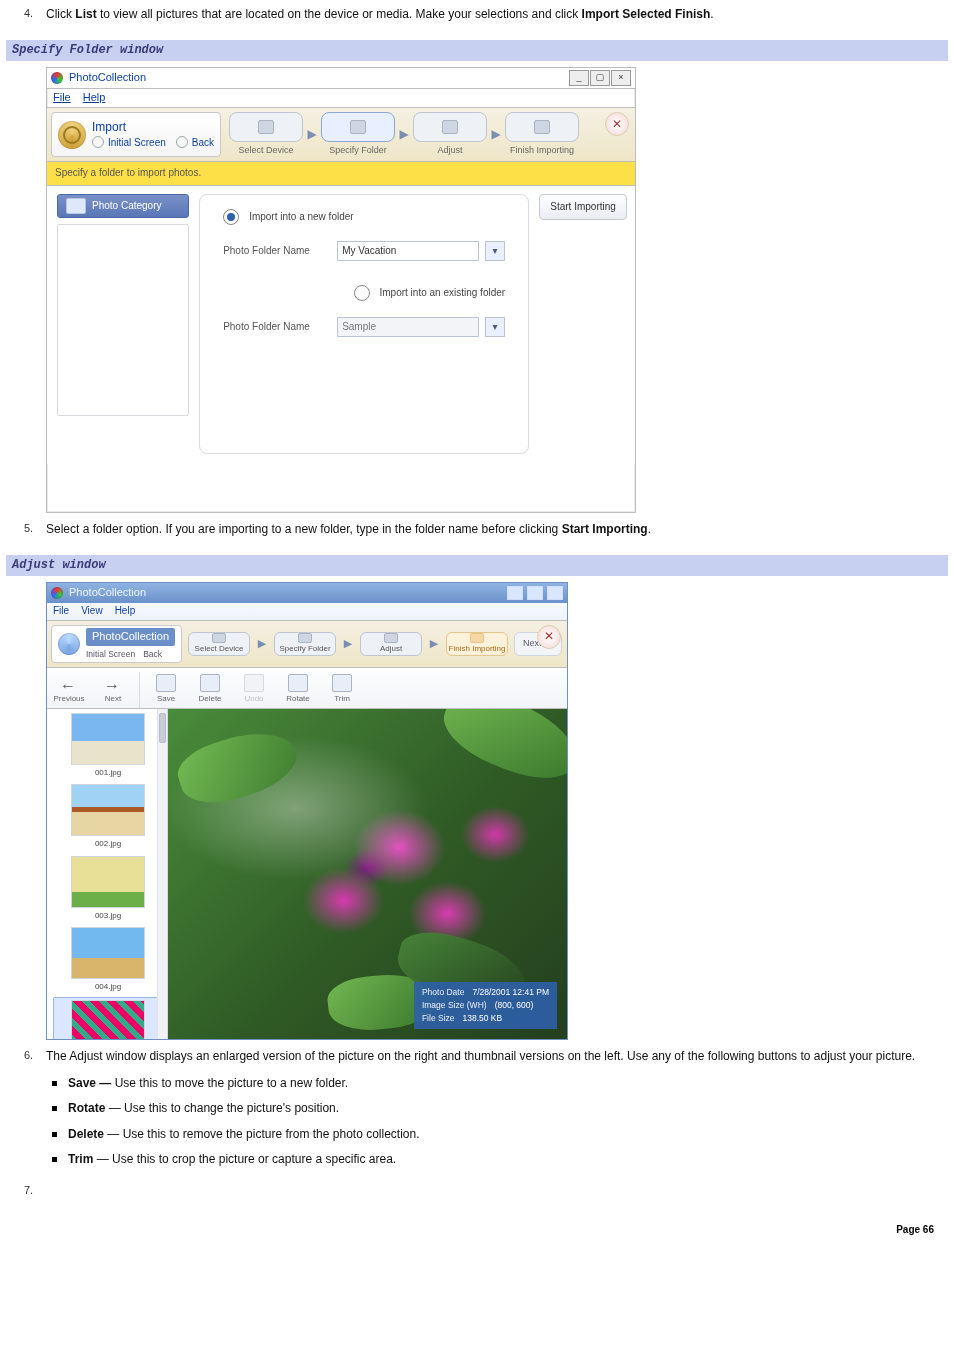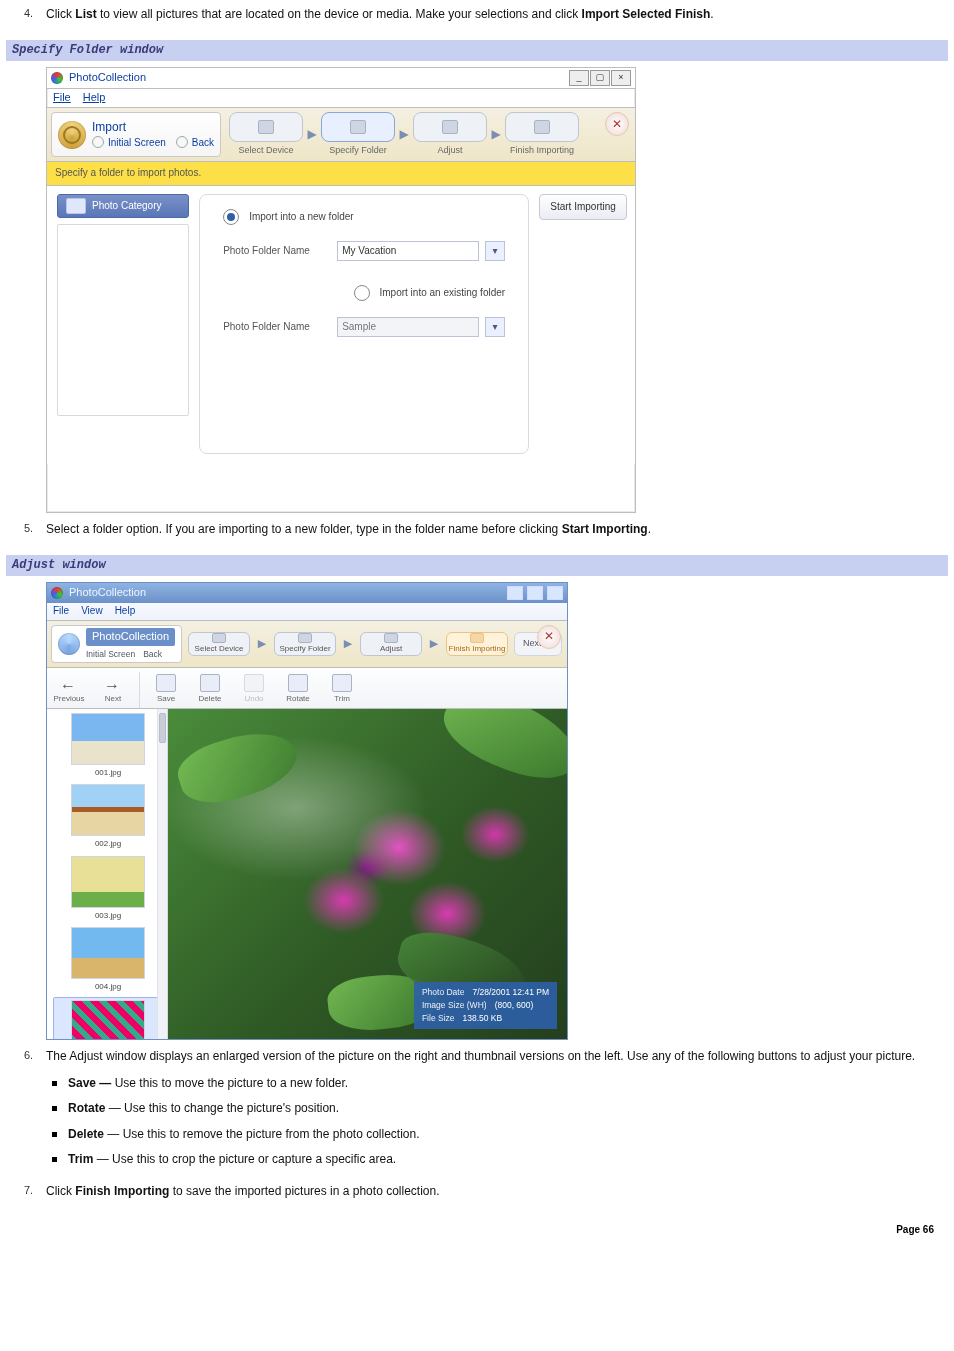--- a/index.html
+++ b/index.html
@@ -592,9 +592,6 @@
 
   <li>
     <span class="num">7.</span>
-    <span>
-      <span>Click </span><span class="b">Finish Importing</span><span> to save the imported pictures in a photo collection.</span>
-    </span>
   </li>
 </ol>
 

